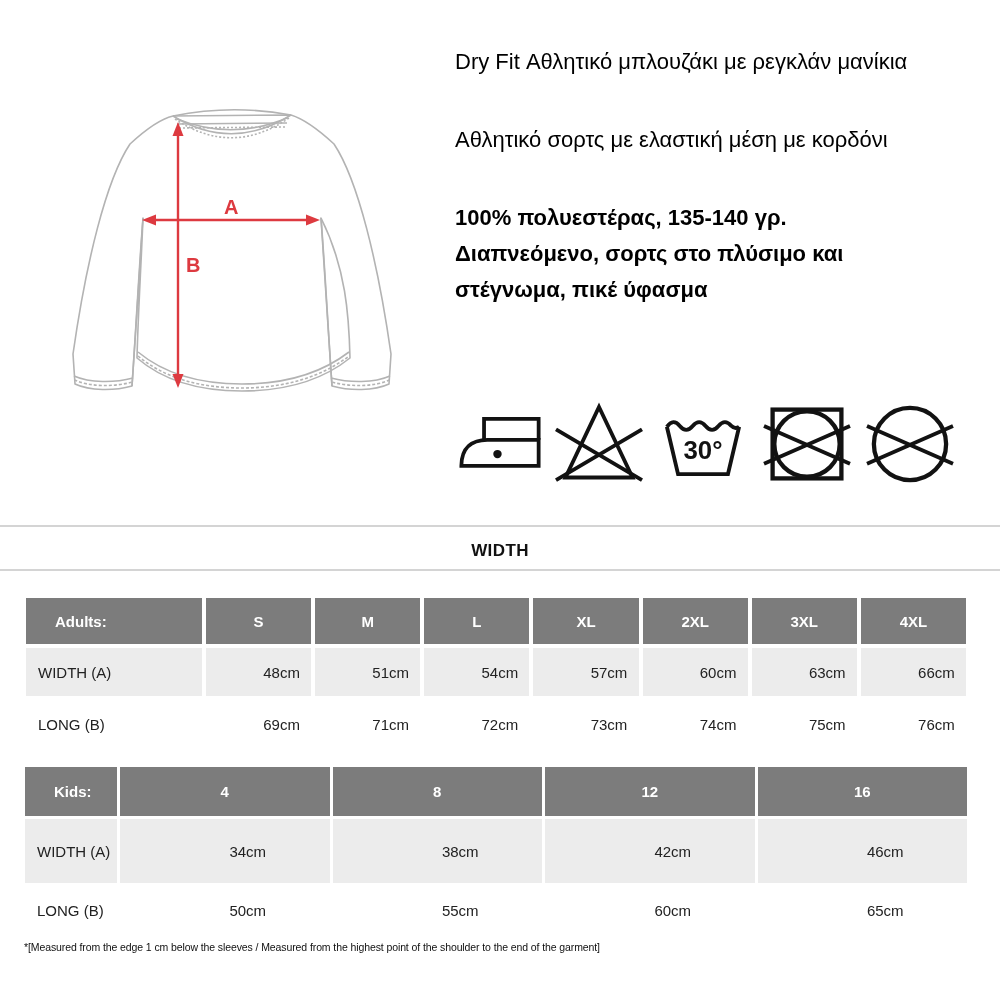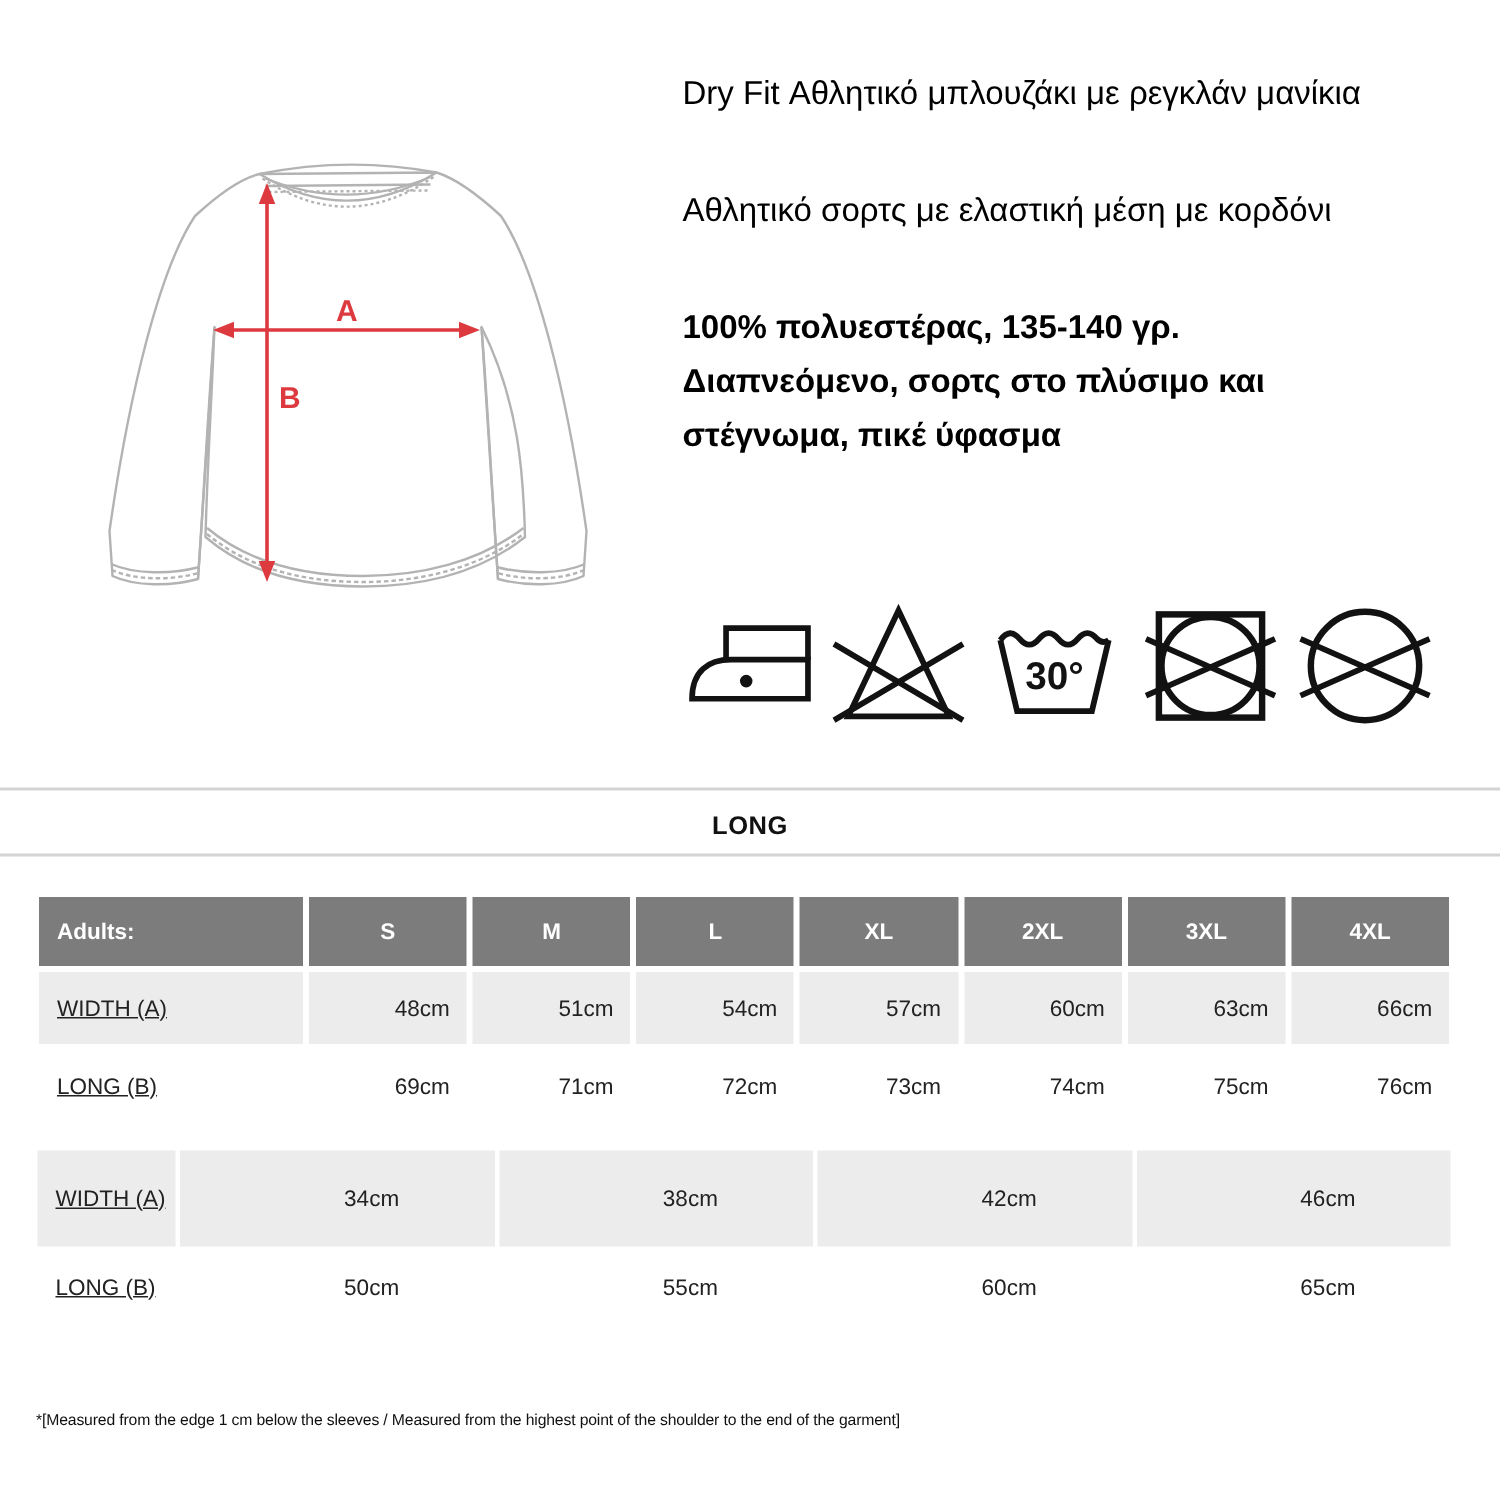--- a/index.html
+++ b/index.html
@@ -135,7 +135,7 @@
   </div>
 
   <div class="divider top"></div>
-  <div class="sizes-title">LONG</div>
+  <div class="sizes-title">WIDTH</div>
   <div class="divider bottom"></div>
 
   <table class="sizes adults">

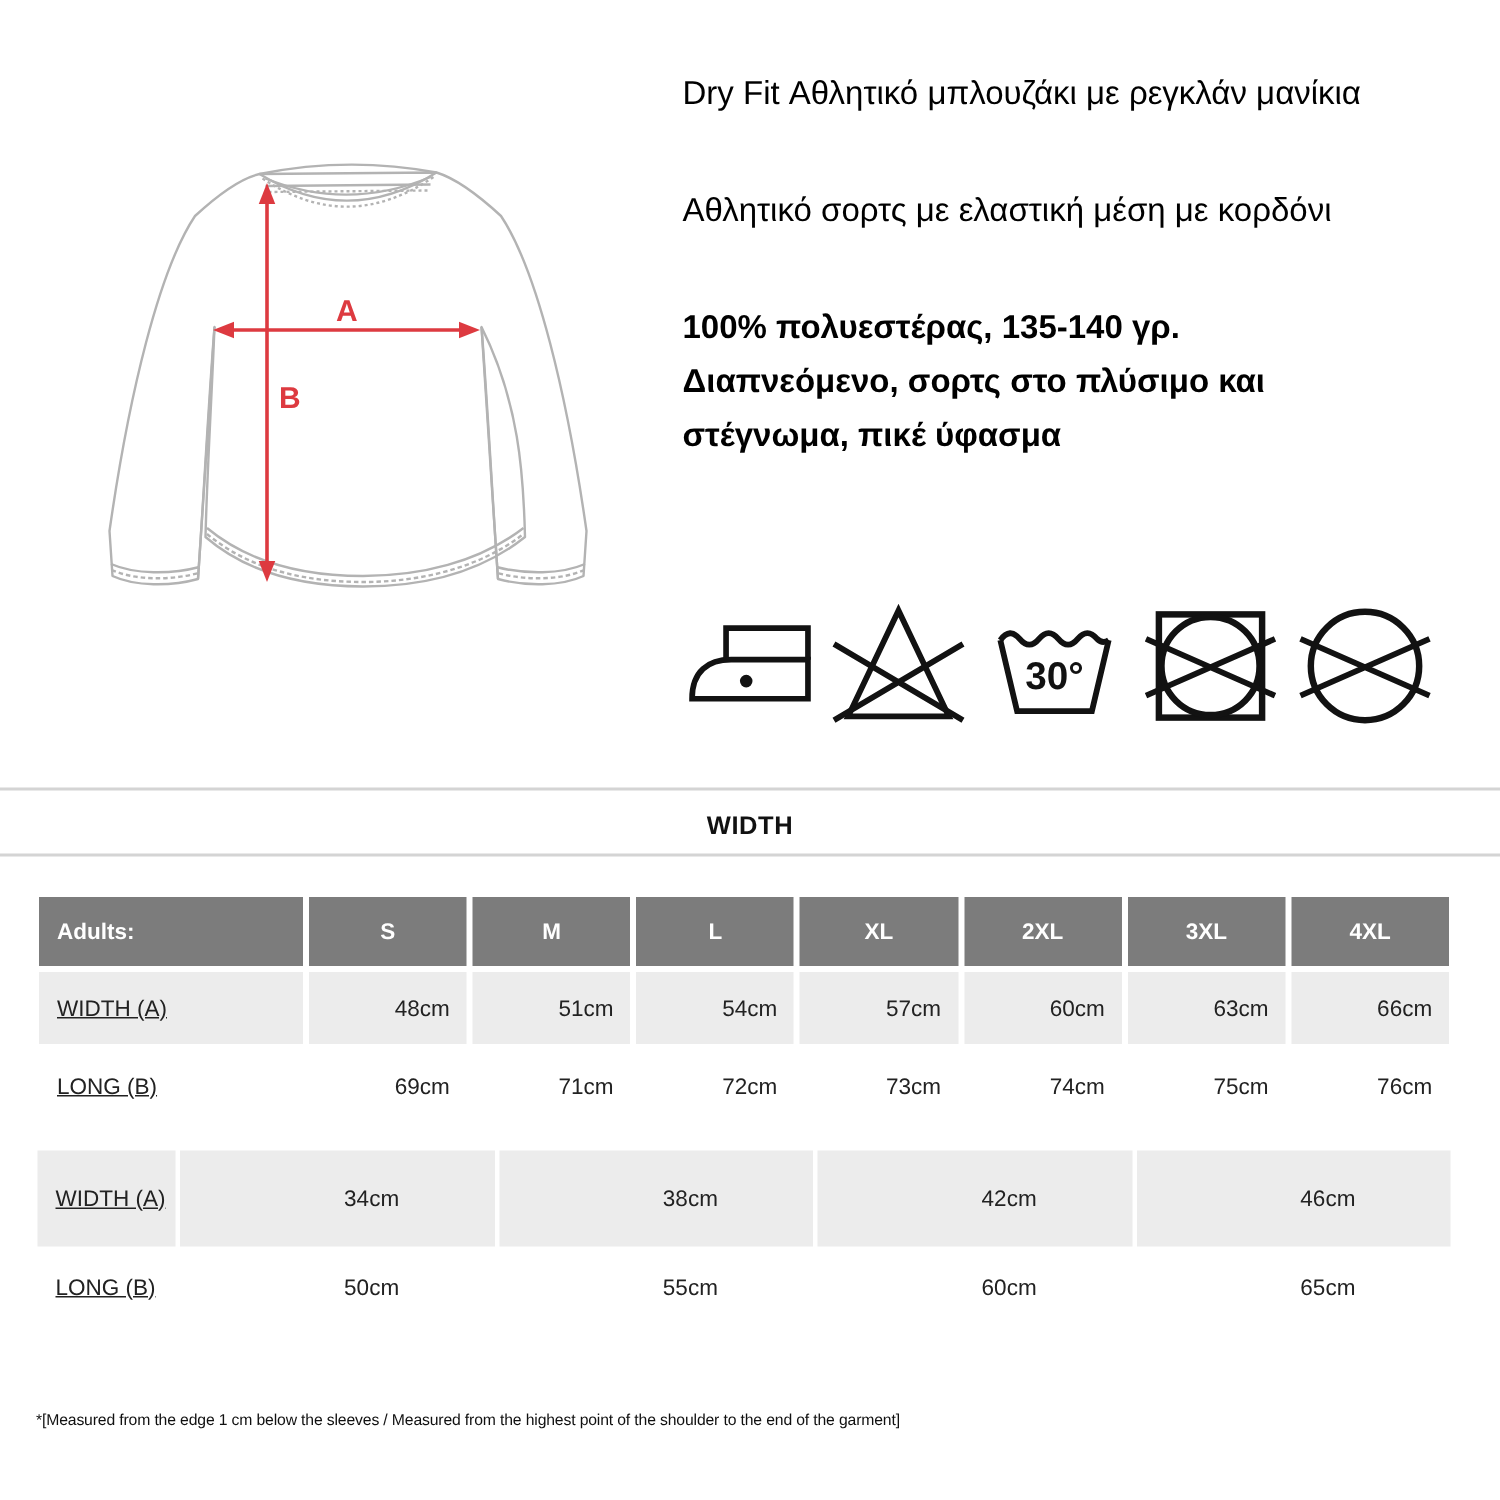--- a/index.html
+++ b/index.html
@@ -29,7 +29,7 @@
   table.adults{top:594px;border-spacing:4px;}
   table.kids{top:764px;border-spacing:3px;}
   table.sizes th{background:#7c7c7c;color:#ffffff;font-weight:bold;font-size:15px;text-align:center;}
-  table.sizes th.rowhead{text-align:left;padding-left:12px;}
+  table.sizes th.rowhead{text-align:left;padding-left:29px;}
   table.sizes td{font-size:15px;color:#222;text-align:center;padding-left:47px;}
   table.sizes td.rowhead{text-align:left;padding-left:12px;text-decoration:underline;}
   table.sizes tr.alt td{background:#ececec;}

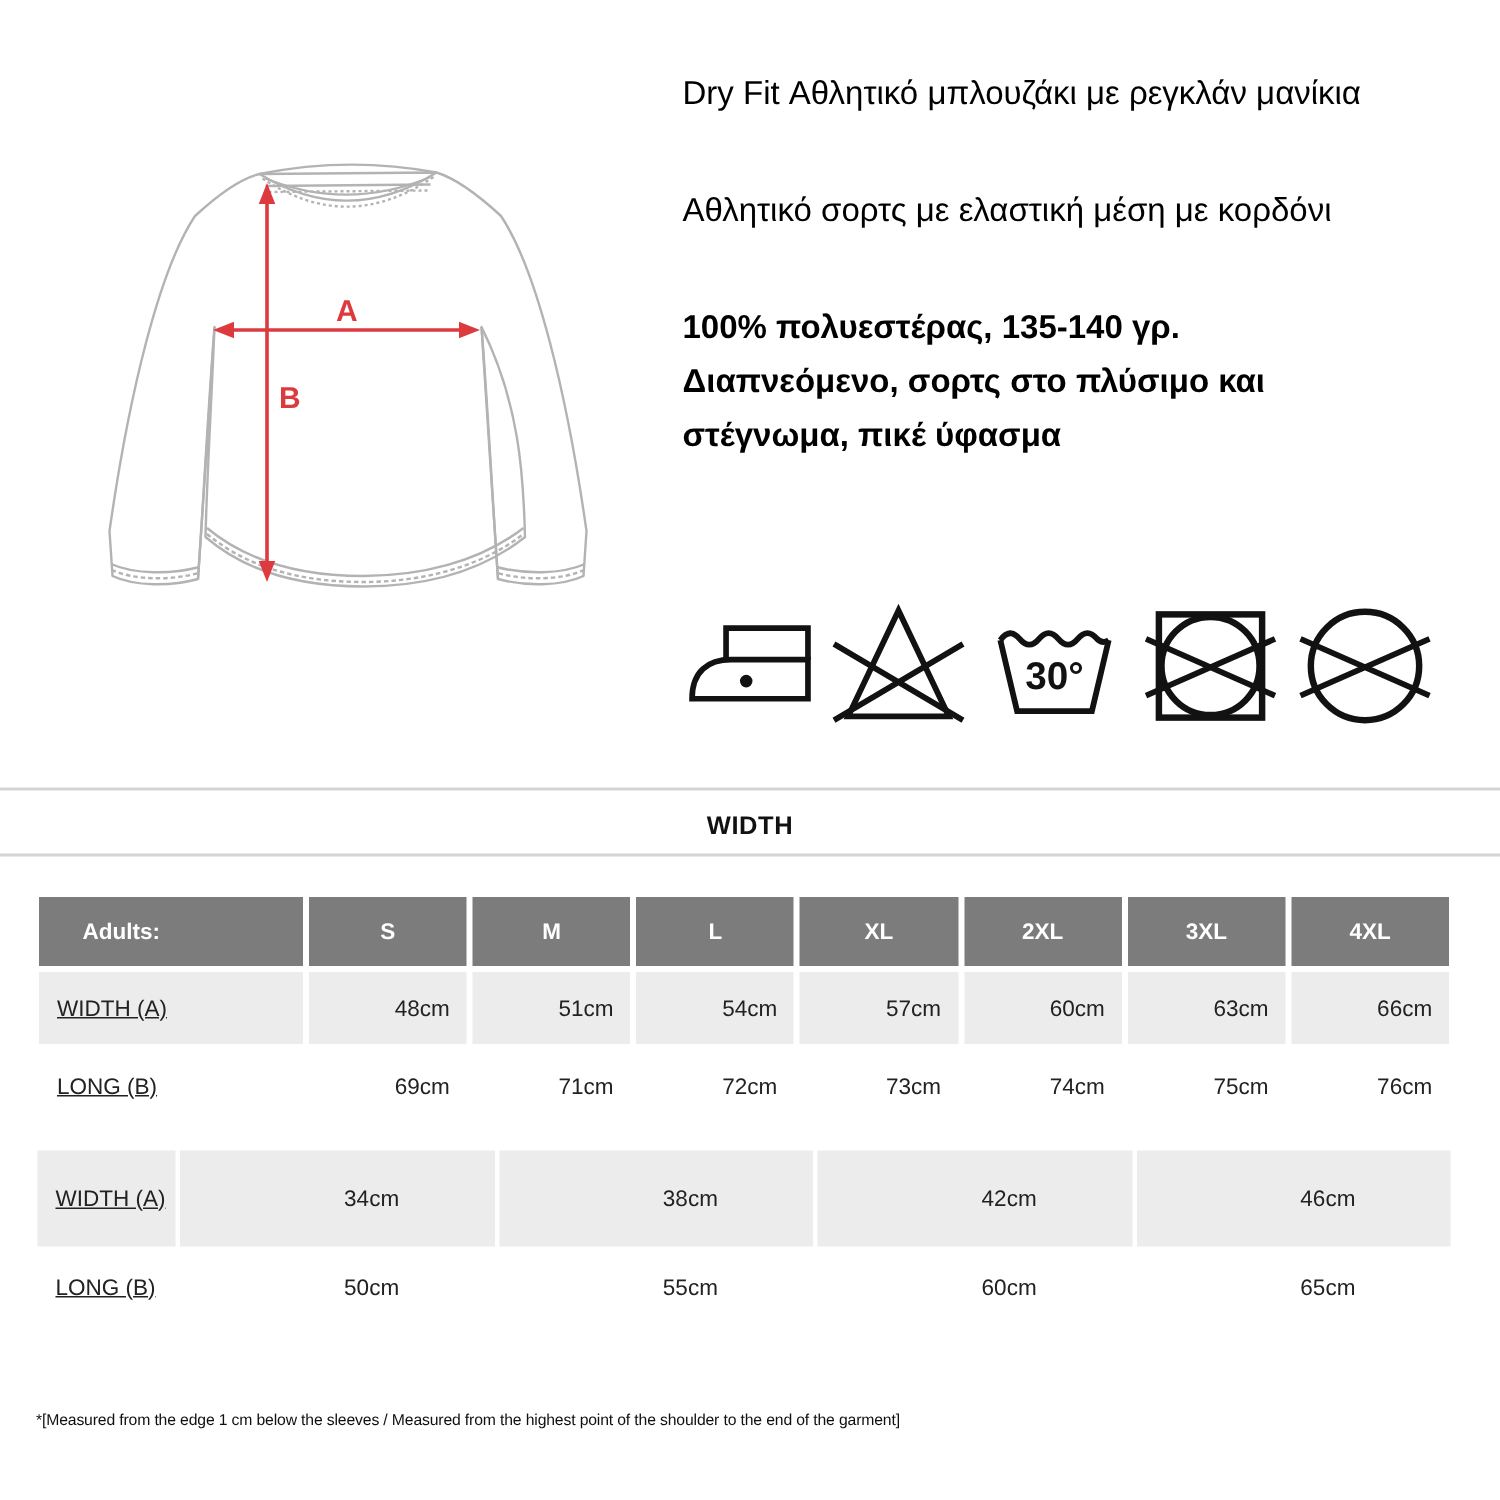--- a/index.html
+++ b/index.html
@@ -31,7 +31,7 @@
   table.sizes th{background:#7c7c7c;color:#ffffff;font-weight:bold;font-size:15px;text-align:center;}
   table.sizes th.rowhead{text-align:left;padding-left:29px;}
   table.sizes td{font-size:15px;color:#222;text-align:center;padding-left:47px;}
-  table.sizes td.rowhead{text-align:left;padding-left:12px;text-decoration:underline;}
+  table.sizes td.rowhead{text-align:left;padding-left:12px;}
   table.sizes tr.alt td{background:#ececec;}
   table.adults th{height:44px;}
   table.adults td{height:46px;}

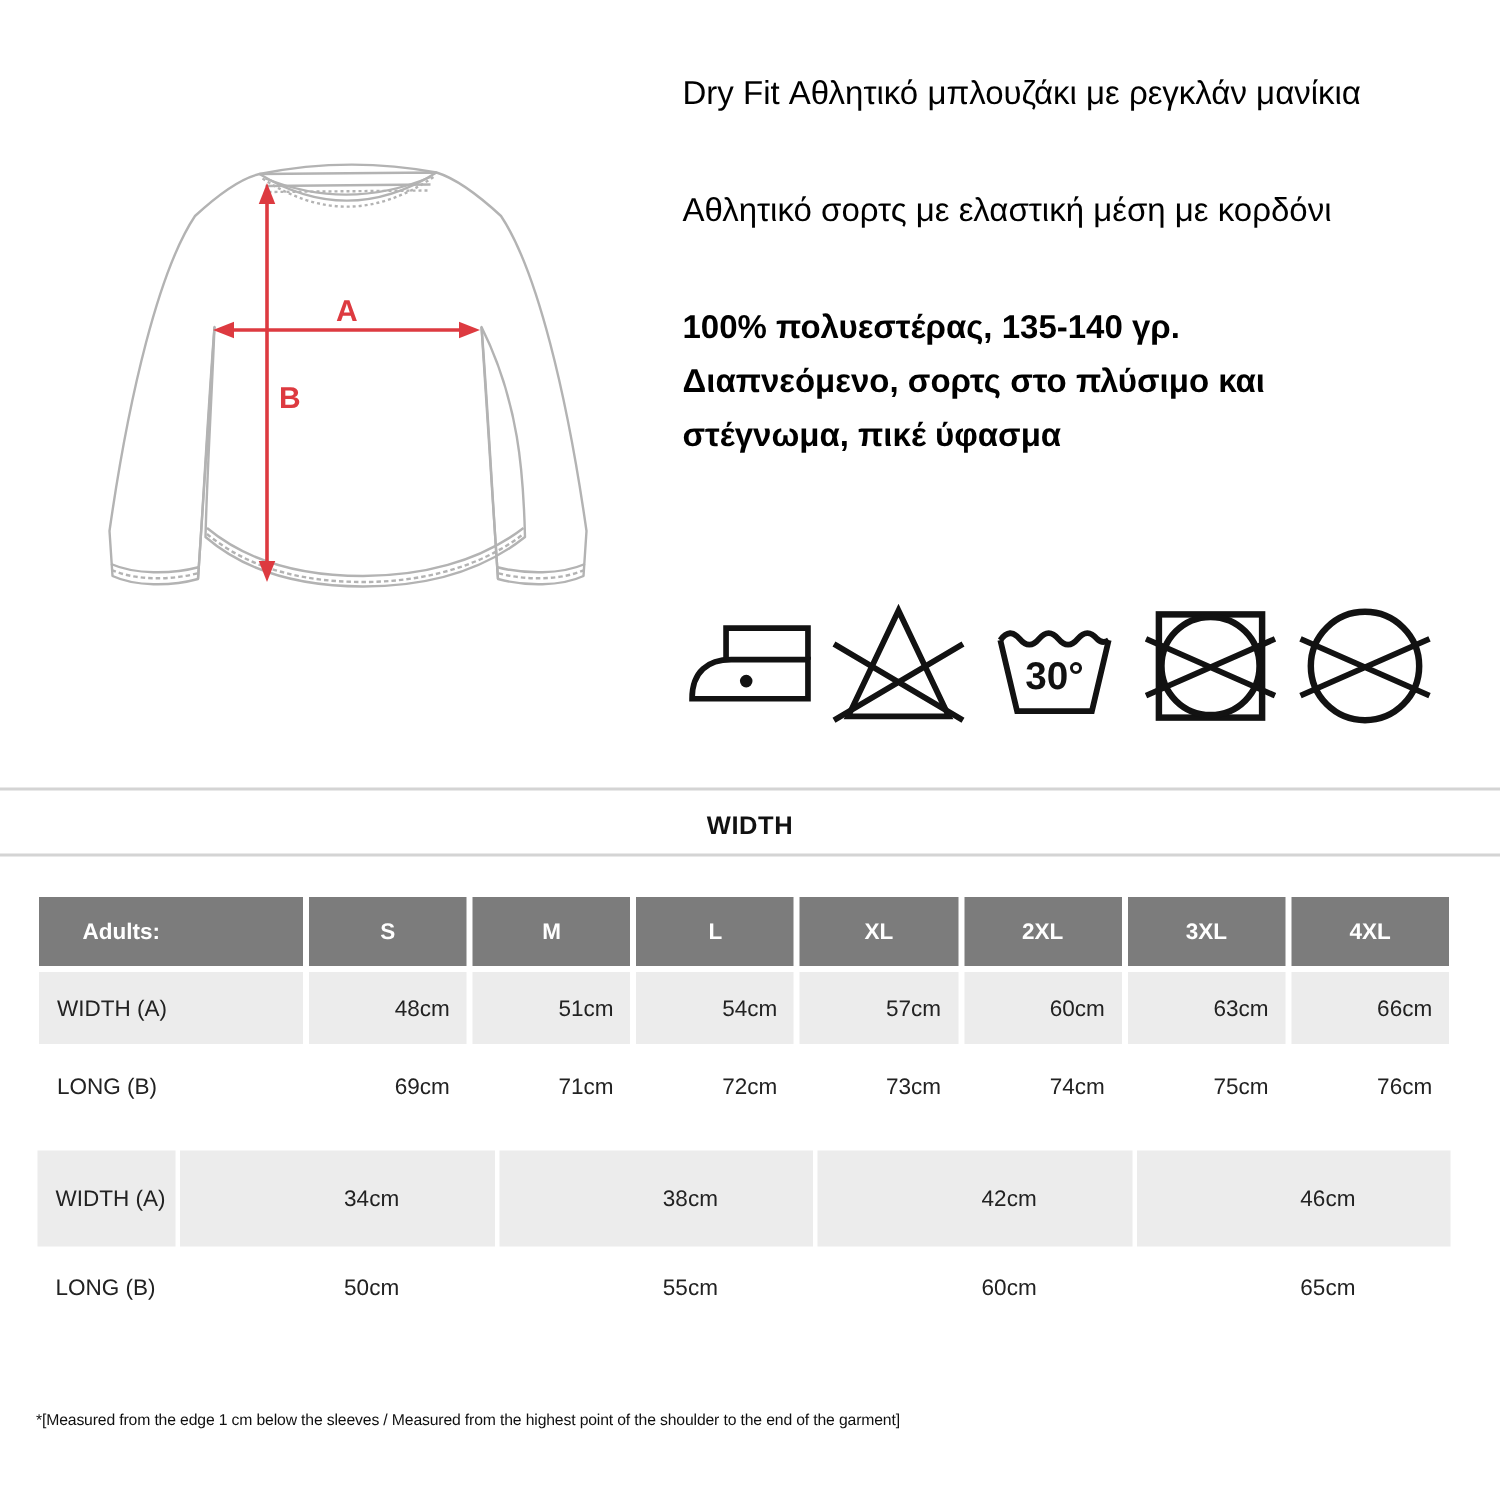--- a/index.html
+++ b/index.html
@@ -192,6 +192,13 @@
         <col>
       </colgroup>
     <tbody>
+        <tr>
+      <th class="rowhead">Kids:</th>
+      <th>4</th>
+      <th>8</th>
+      <th>12</th>
+      <th>16</th>
+    </tr>
     <tr class="alt">
       <td class="rowhead">WIDTH (A)</td>
       <td>34cm</td>

